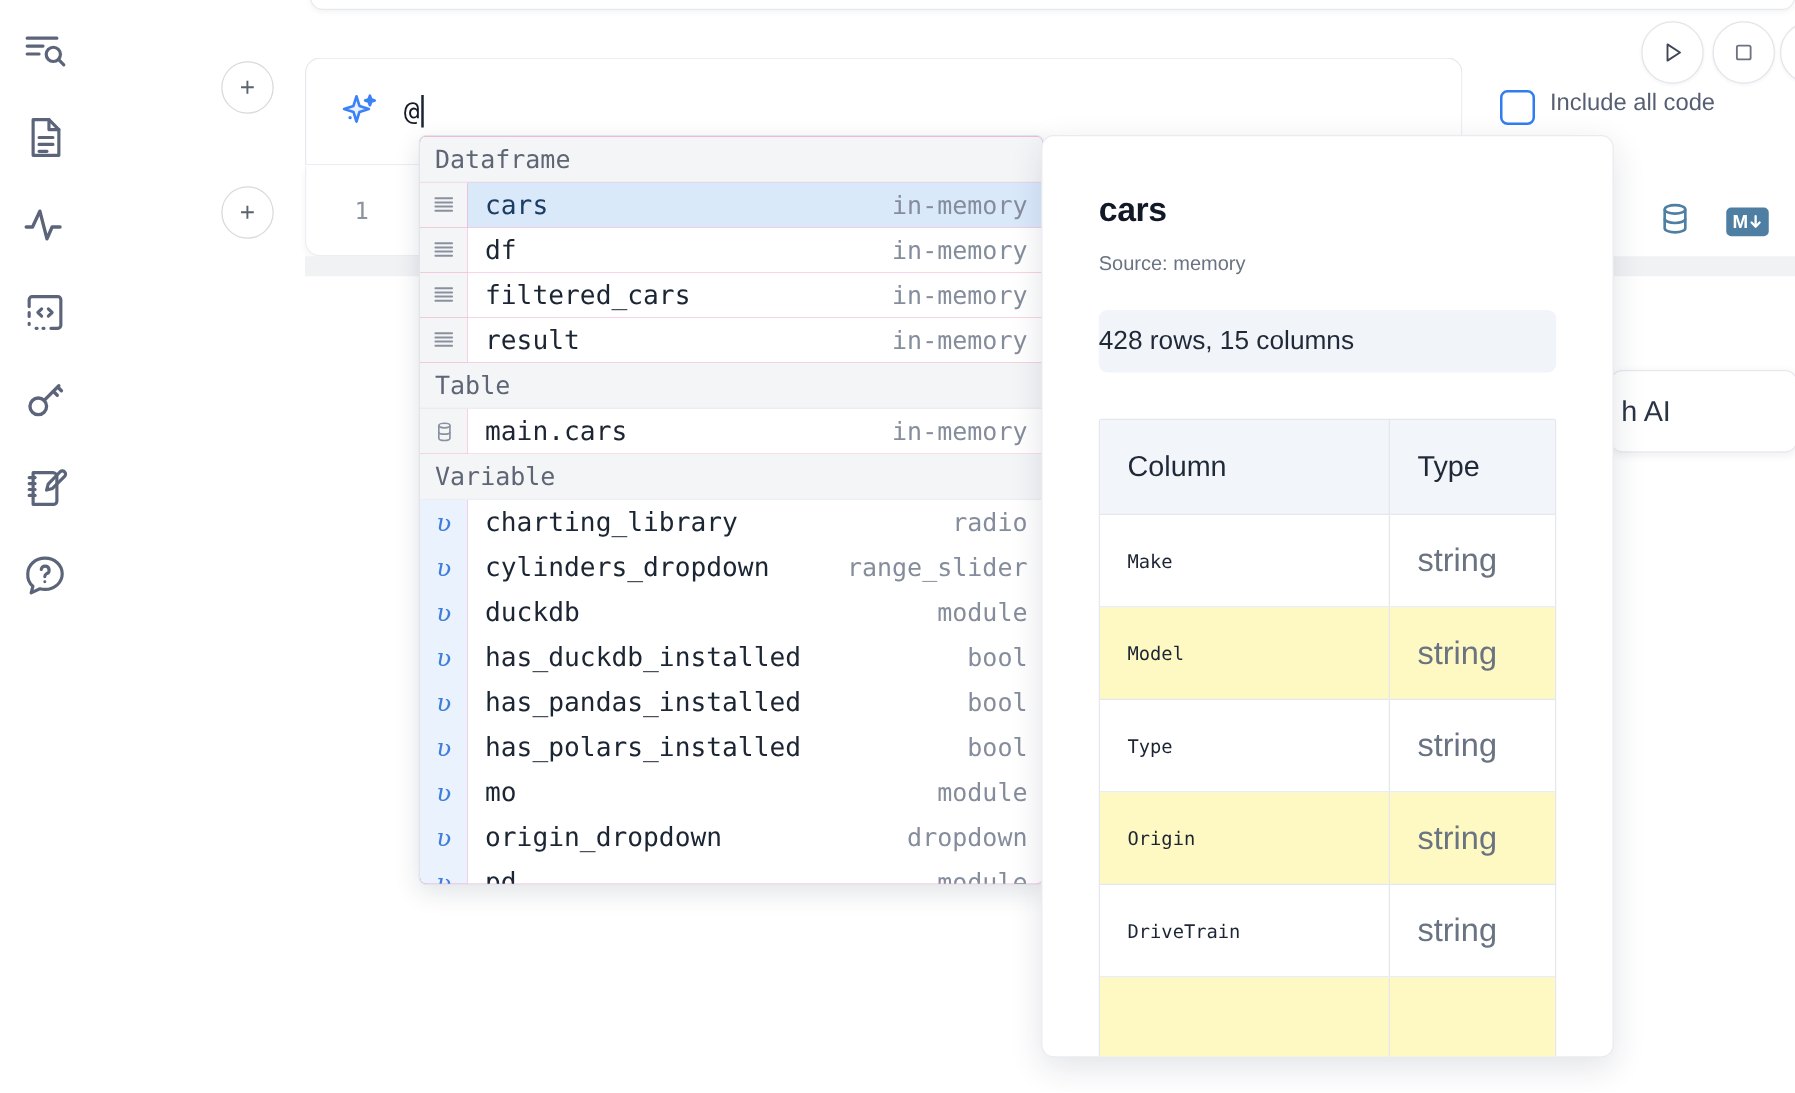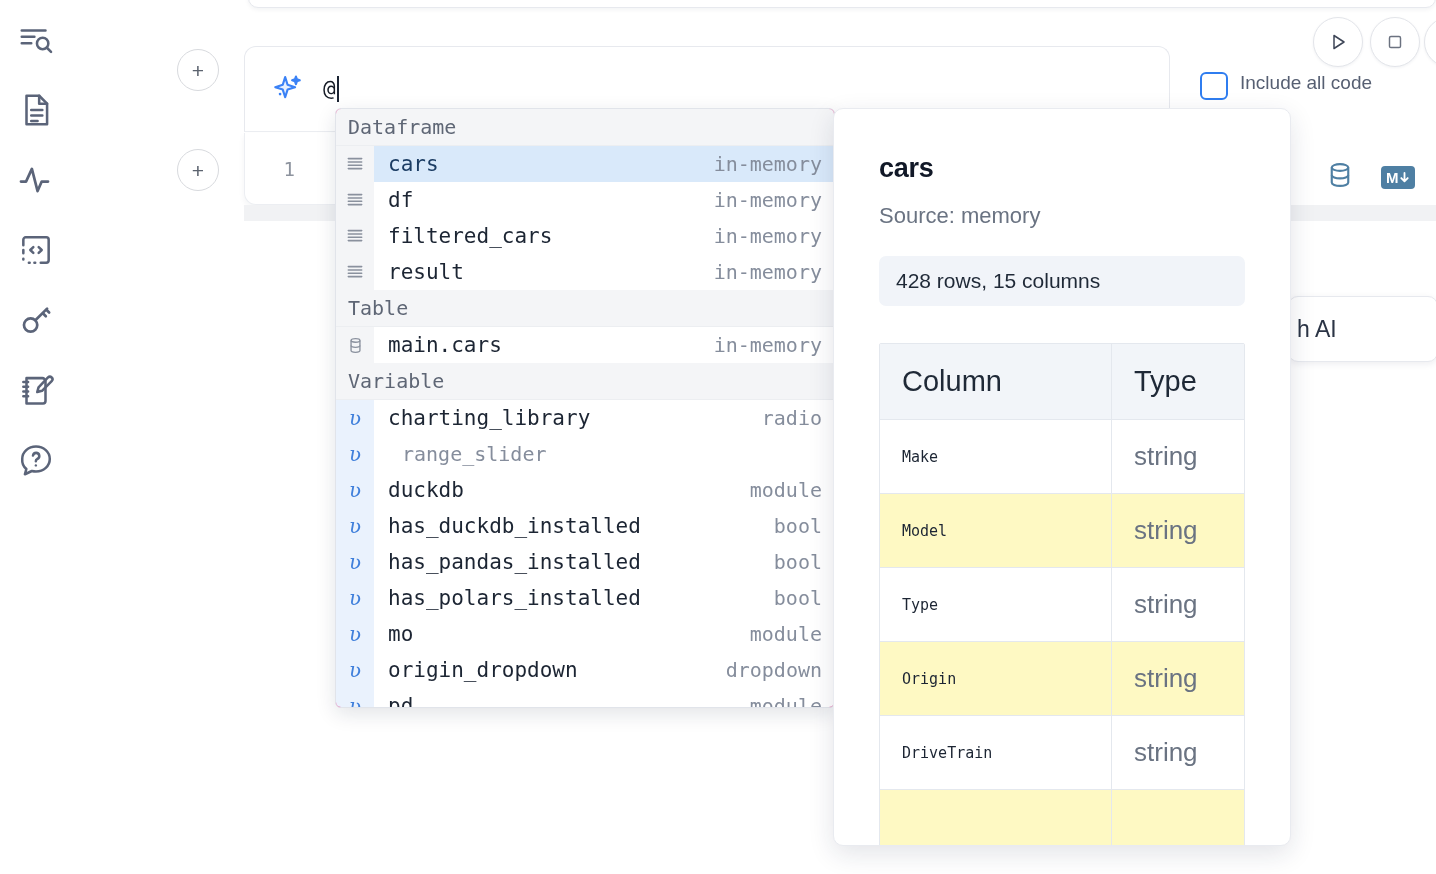--- a/index.html
+++ b/index.html
@@ -174,7 +174,7 @@
     padding: 44px 45px 0 45px;
   }
   .pv-title { font-size: 27px; font-weight: bold; color: #111827; margin: 0 0 0 0; letter-spacing: -0.3px;}
-  .pv-source { font-size: 22px; color: #6a7382; margin-top: 19px; }
+  .pv-source { font-size: 16px; color: #6a7382; margin-top: 19px; }
   .pv-stat {
     margin-top: 27px; background: #f1f4f9; border-radius: 7px;
     height: 50px; display: flex; align-items: center; padding-left: 17px;

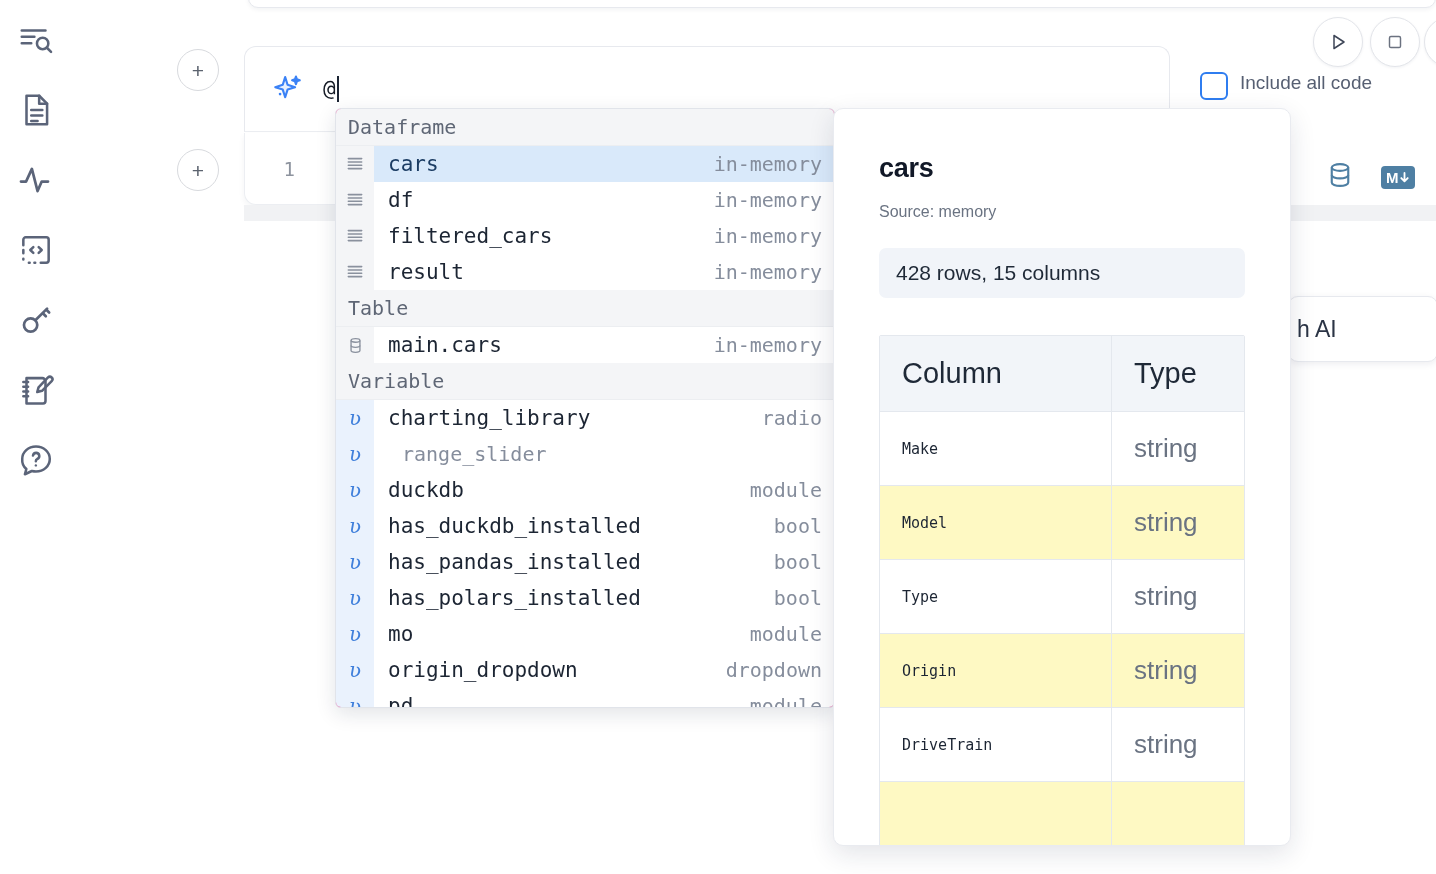--- a/index.html
+++ b/index.html
@@ -177,7 +177,7 @@
   .pv-source { font-size: 16px; color: #6a7382; margin-top: 19px; }
   .pv-stat {
     margin-top: 27px; background: #f1f4f9; border-radius: 7px;
-    height: 50px; display: flex; align-items: center; padding-left: 17px;
+    height: 50px; display: flex; align-items: center; 
     font-size: 21px; color: #1f2937;
   }
   .pv-table { margin-top: 37px; border: 1px solid #e4e8ee; border-radius: 2px; overflow: hidden; }

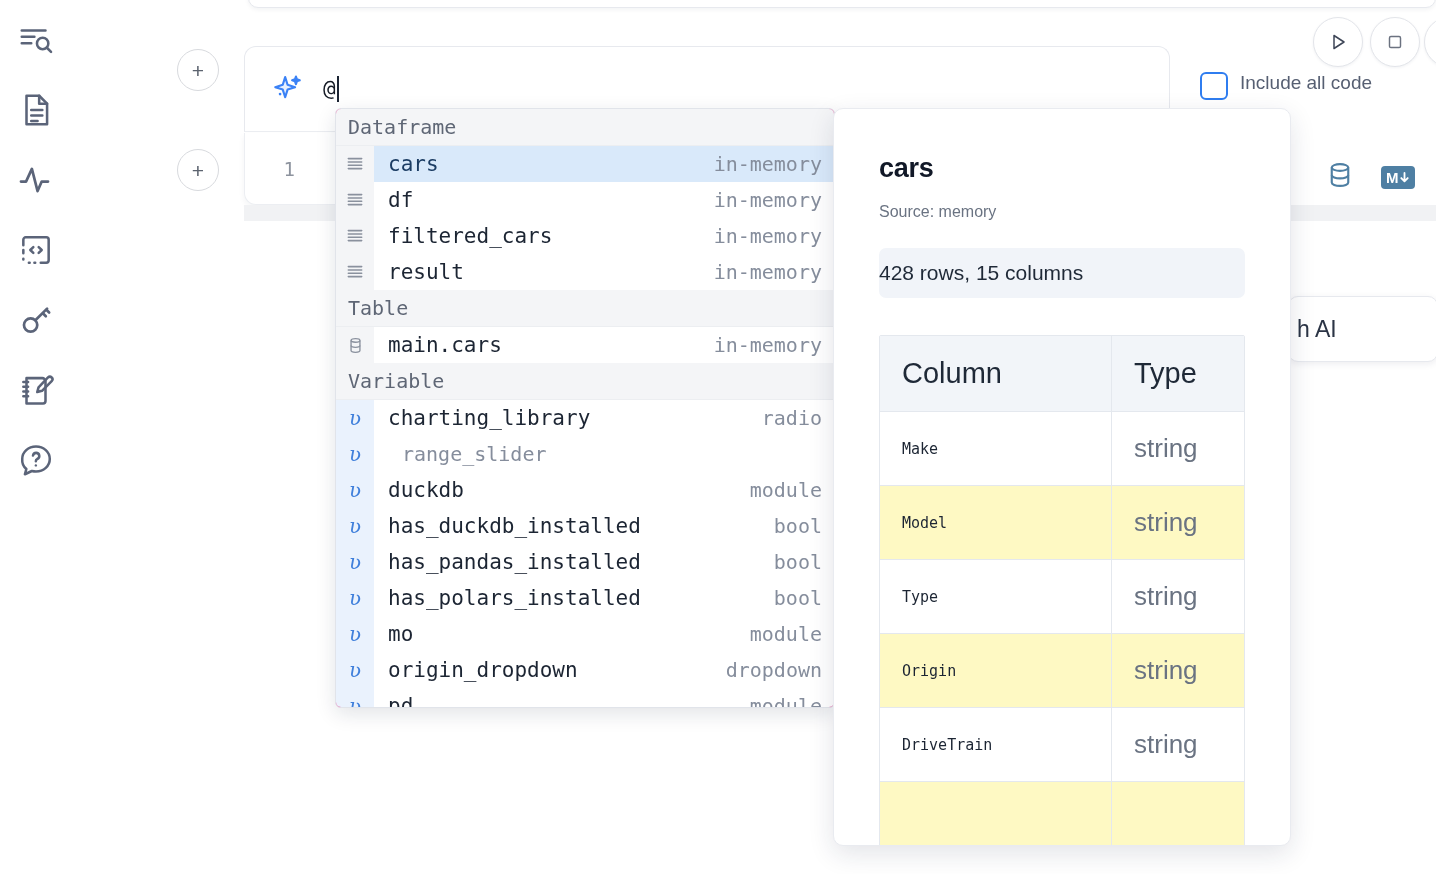--- a/index.html
+++ b/index.html
@@ -189,7 +189,7 @@
   }
   .pv-th:first-child, .pv-td:first-child { width: 232px; border-right: 1px solid #e4e8ee; }
   .pv-th:last-child, .pv-td:last-child { flex: 1; }
-  .pv-th { font-size: 29px; color: #1f2937; }
+  .pv-th { font-size: 23px; color: #1f2937; }
   .pv-td.col-name { font-family: "DejaVu Sans Mono", monospace; font-size: 15px; color: #1c2533; }
   .pv-td.col-type { font-size: 26px; color: #6a7382; }
   .pv-tr.odd { background: #fef9c3; }

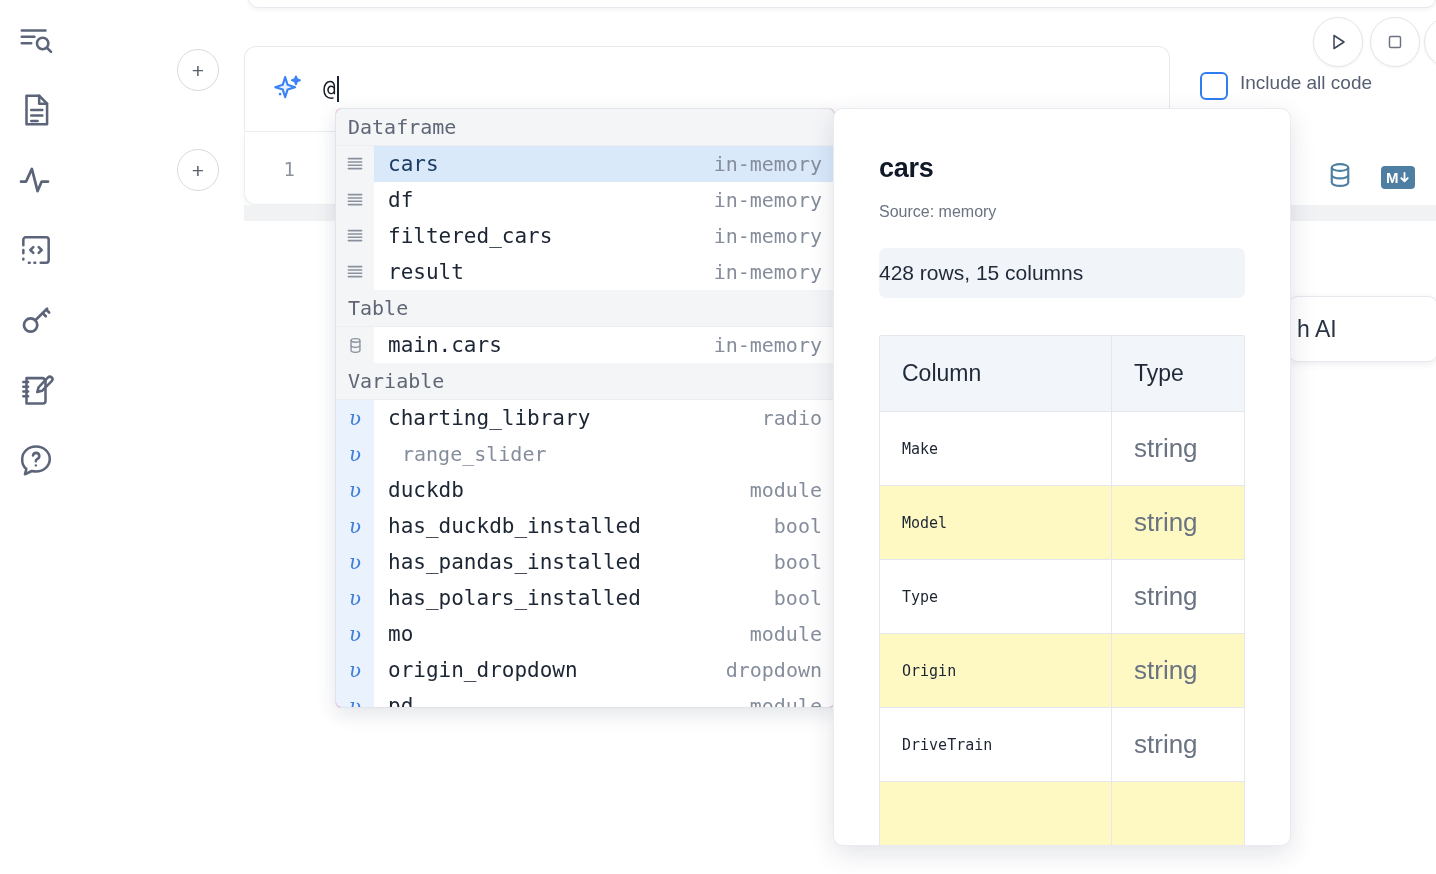--- a/index.html
+++ b/index.html
@@ -389,6 +389,7 @@
             <span class="vglyph">ʋ</span>
           </div>
           <div class="ac-body">
+            <span class="ac-name">cylinders_dropdown</span>
             <span class="ac-type">range_slider</span>
           </div>
         </div>

